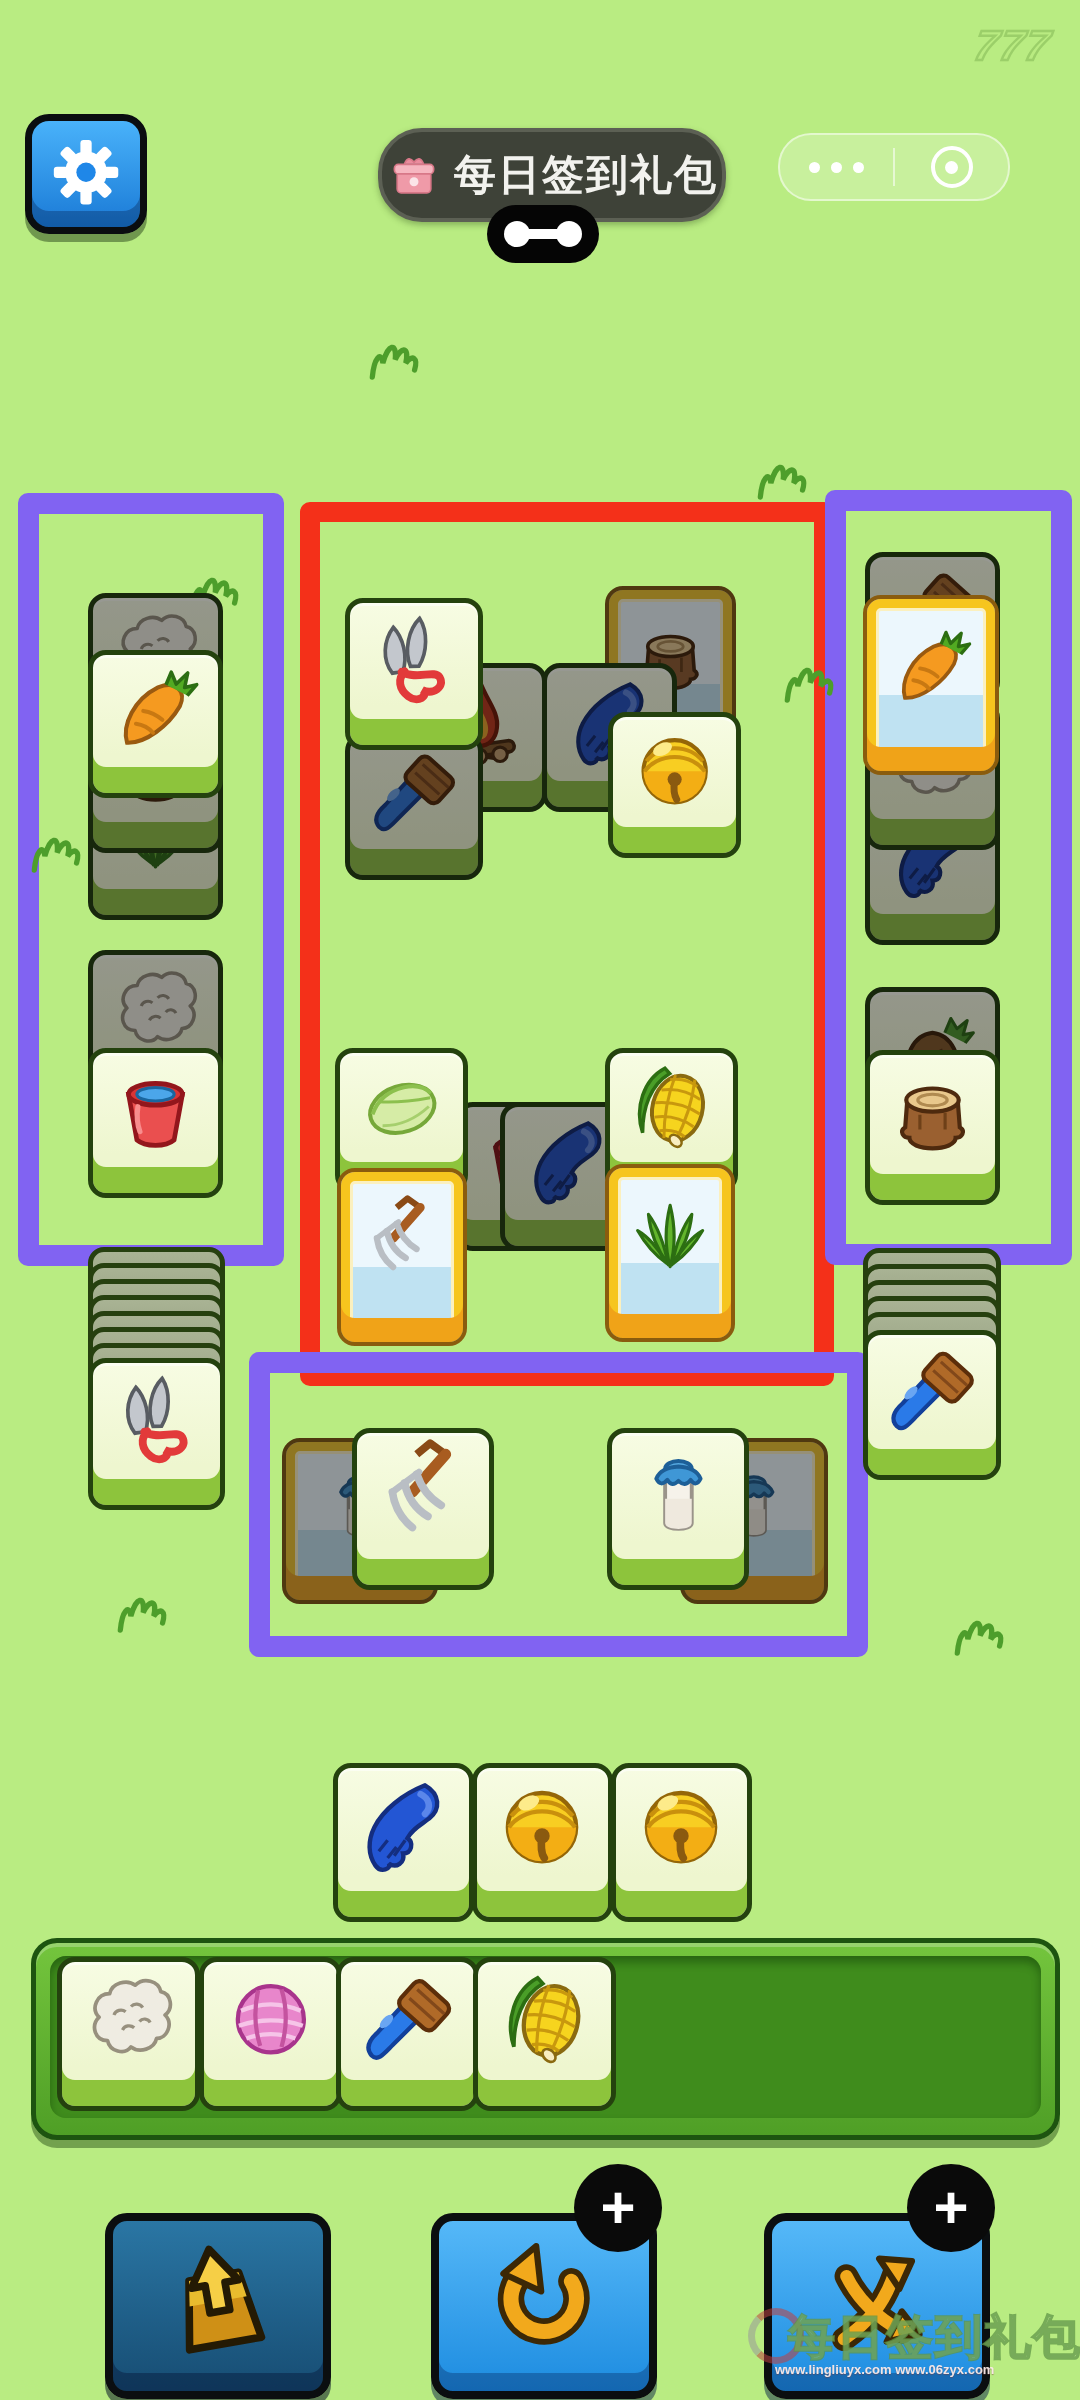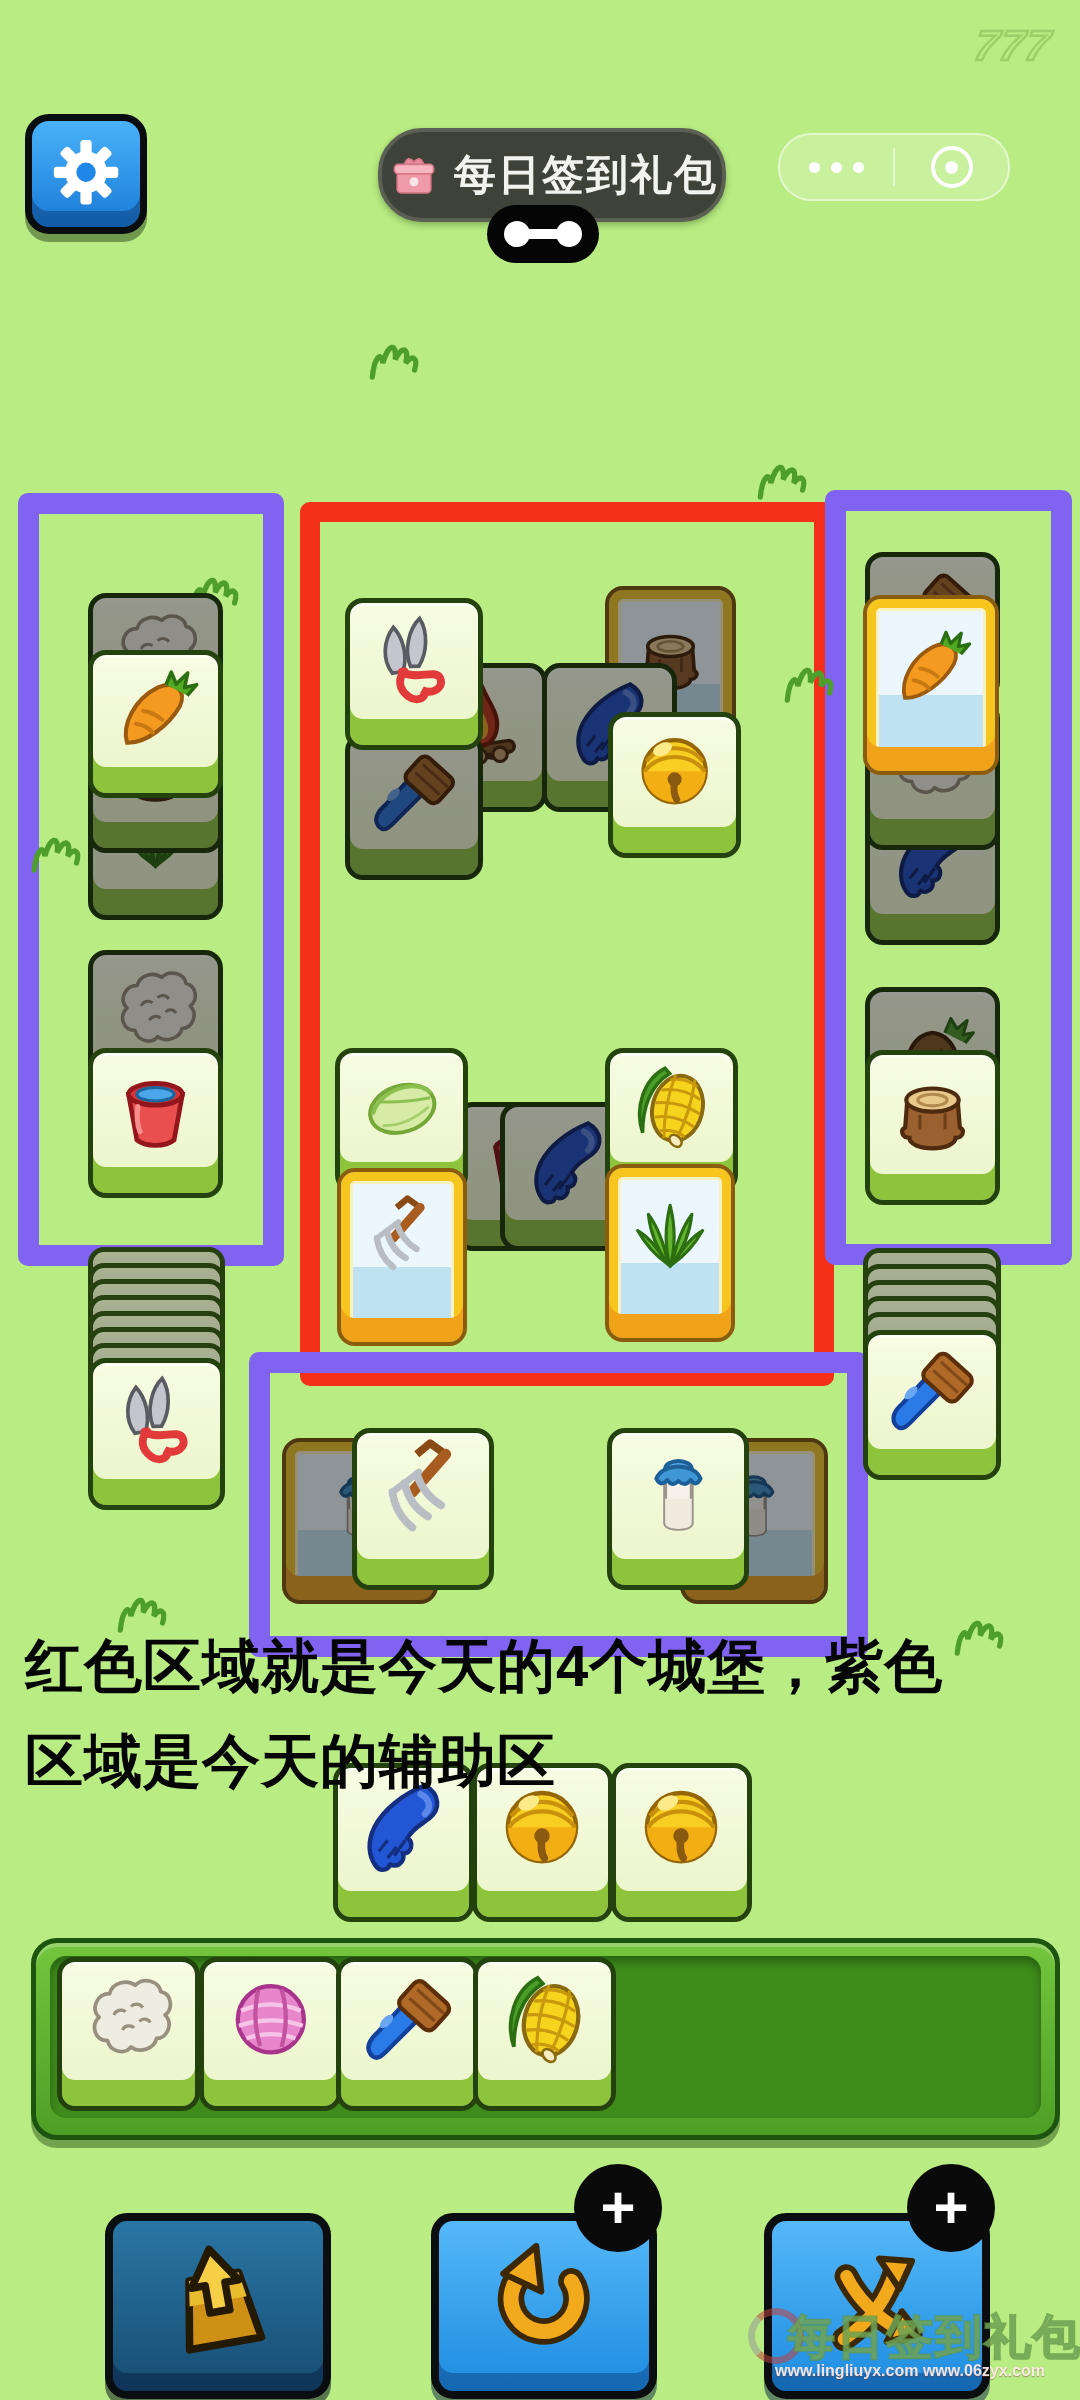--- a/index.html
+++ b/index.html
@@ -482,10 +482,6 @@
       </div>
     </div>
 
-  <div class="caption">
-    <div>红色区域就是今天的4个城堡，紫色</div>
-    <div>区域是今天的辅助区</div>
-  </div>
 
   <div class="slotbar">
       <div class="inner"></div>

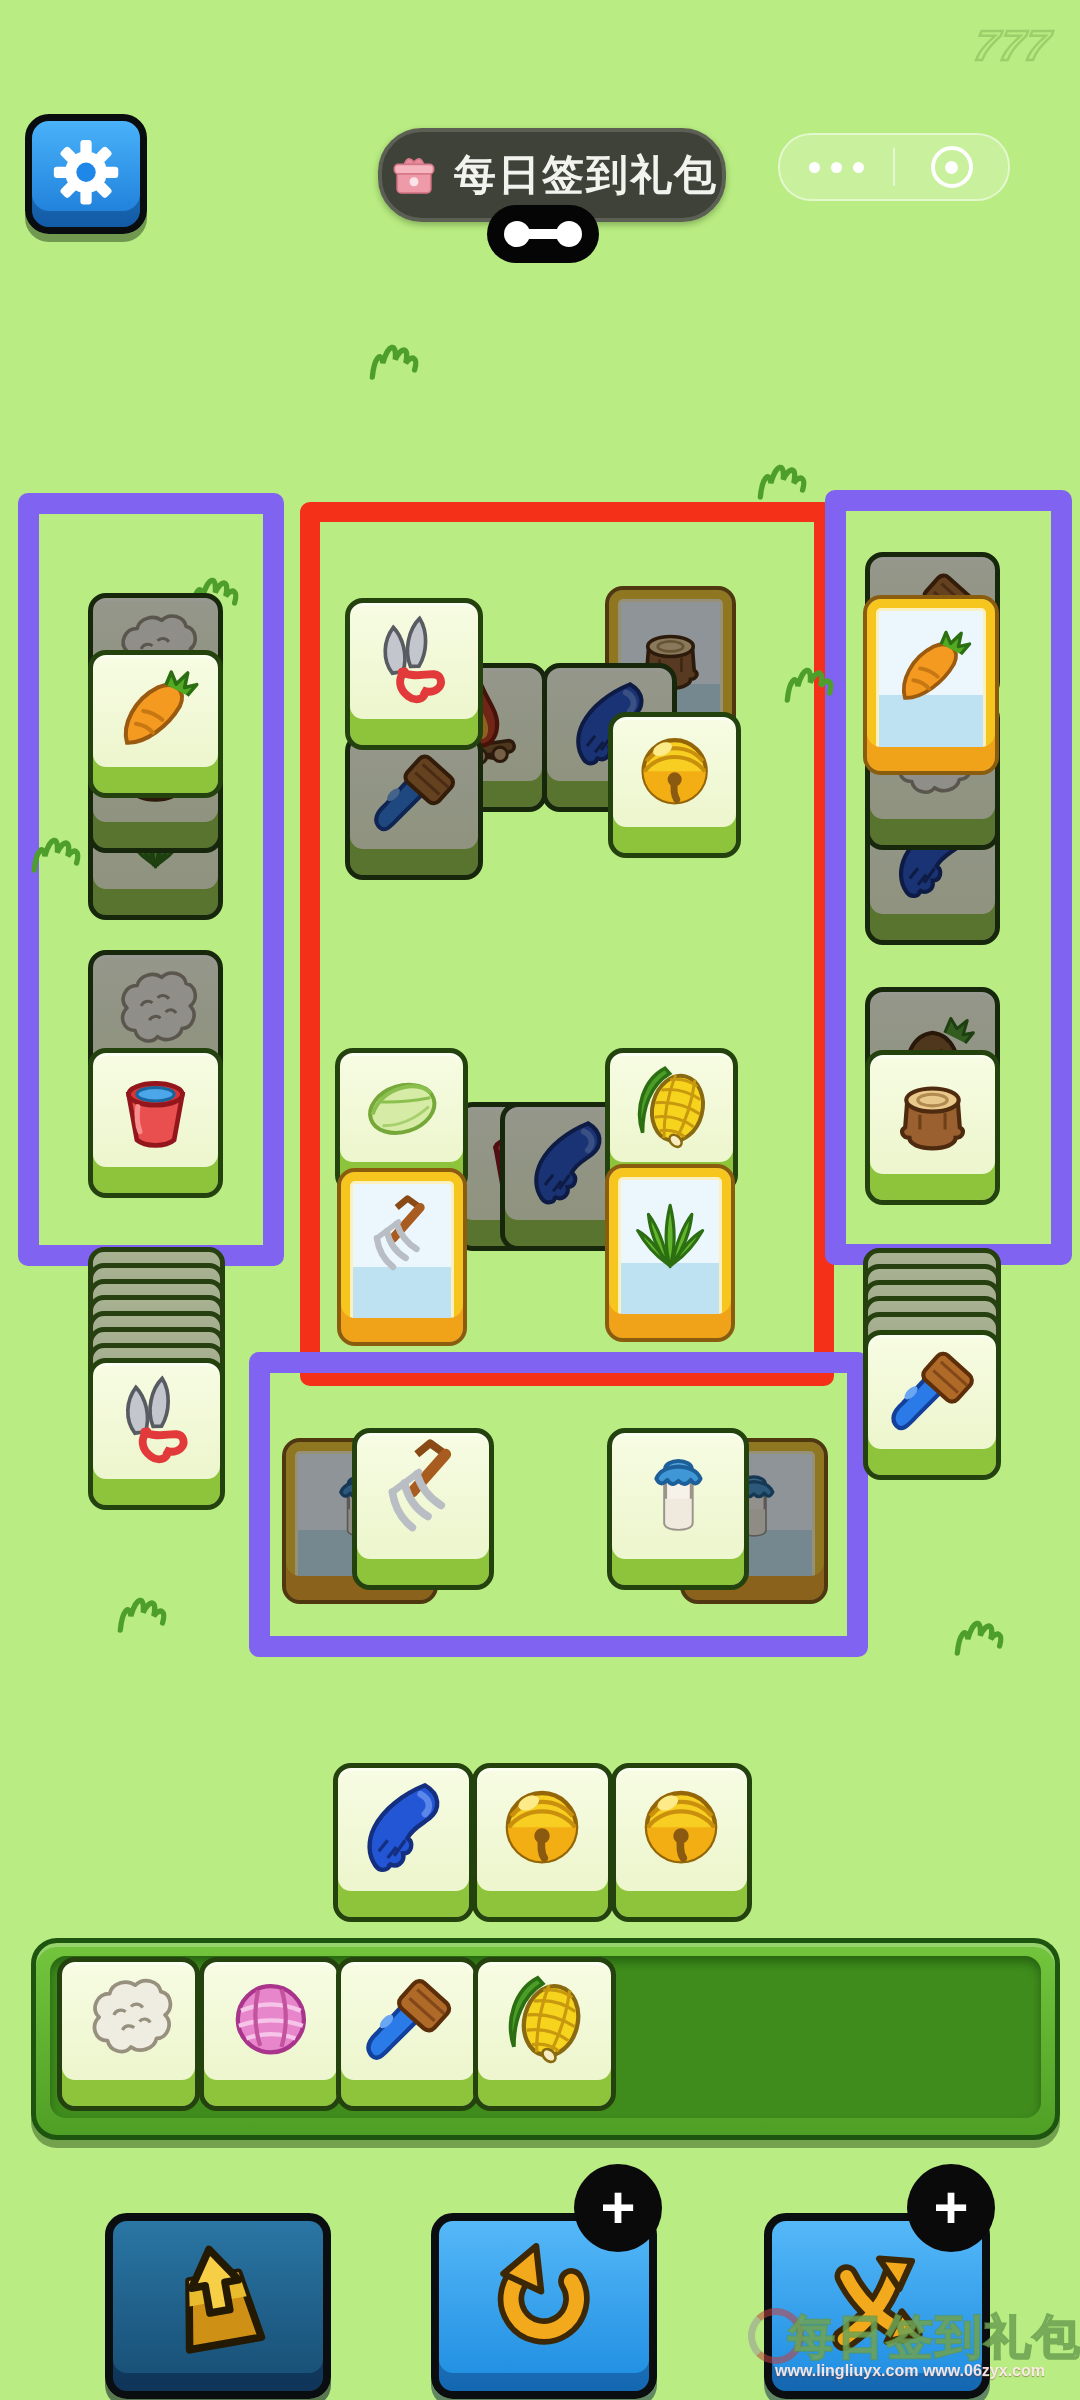--- a/index.html
+++ b/index.html
@@ -69,7 +69,7 @@
   
   .fw-brand{position:absolute;left:788px;top:2306px;font-size:47px;font-weight:900;letter-spacing:2px;
     color:rgba(200,232,168,.50);-webkit-text-stroke:2px rgba(95,150,70,.75);white-space:nowrap;}
-  .fw-urls{position:absolute;left:775px;top:2362px;width:290px;font-size:16px;font-weight:700;
+  .fw-urls{position:absolute;left:775px;top:2362px;width:290px;font-size:13px;font-weight:700;
     color:rgba(255,240,238,.92);text-shadow:0 1px 1px rgba(120,60,60,.5);white-space:nowrap;}
   .fw-logo{position:absolute;left:748px;top:2308px;width:42px;height:42px;border-radius:50%;
     border:7px solid #c04040;border-left-color:#9a9a9a;opacity:.55;}

